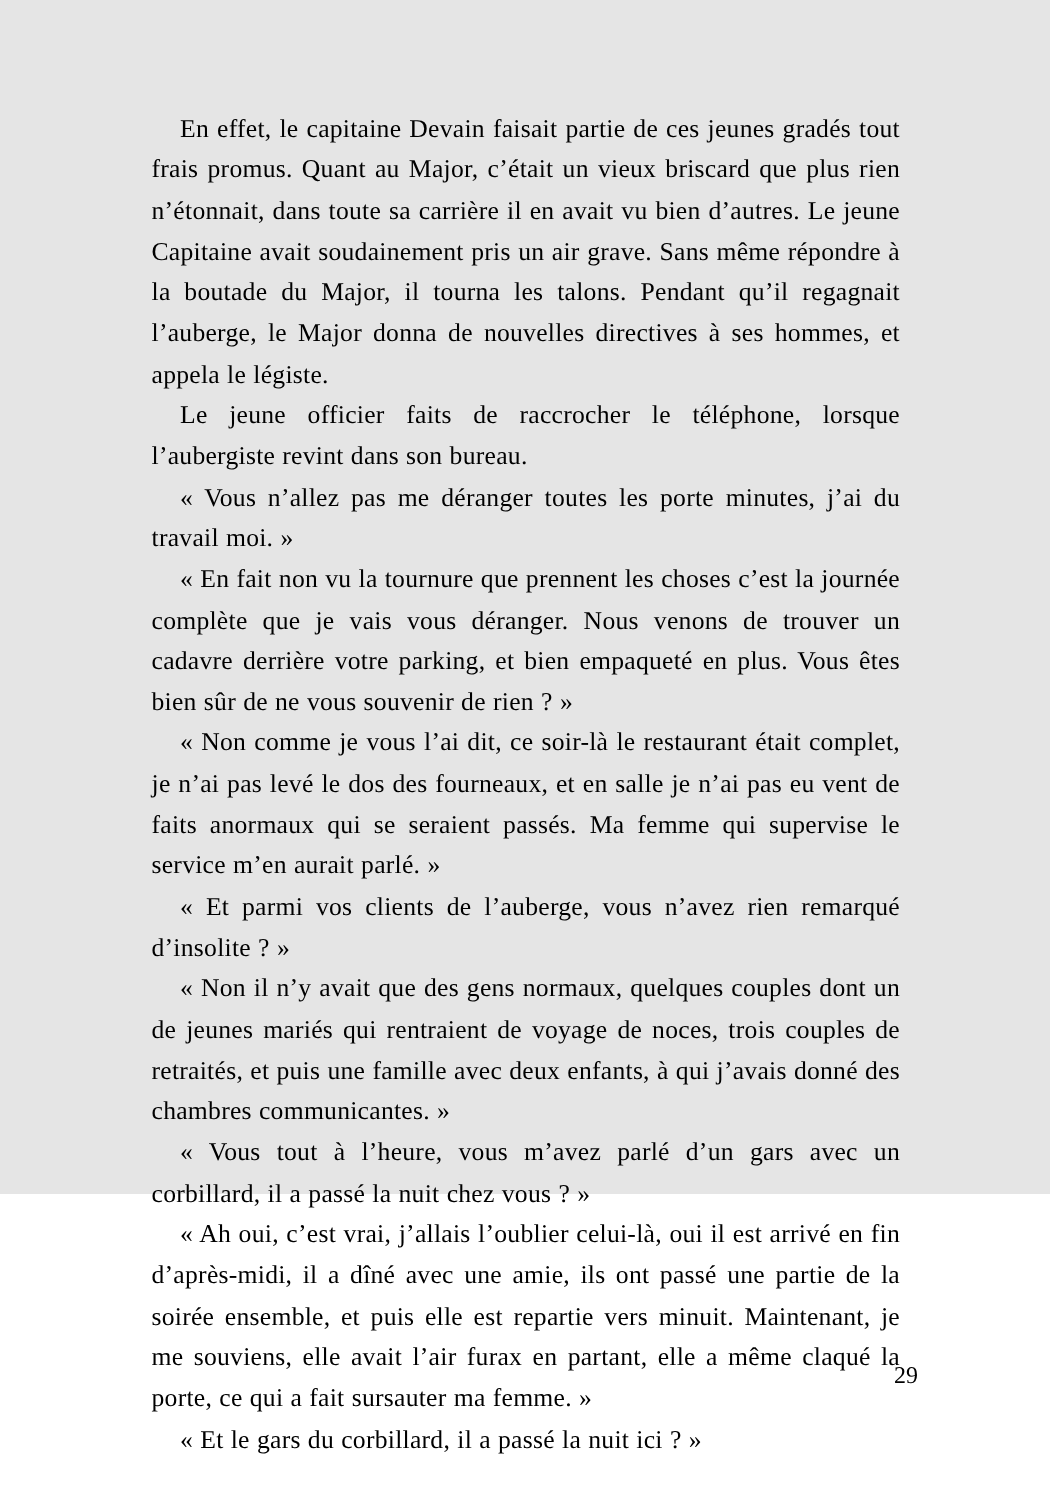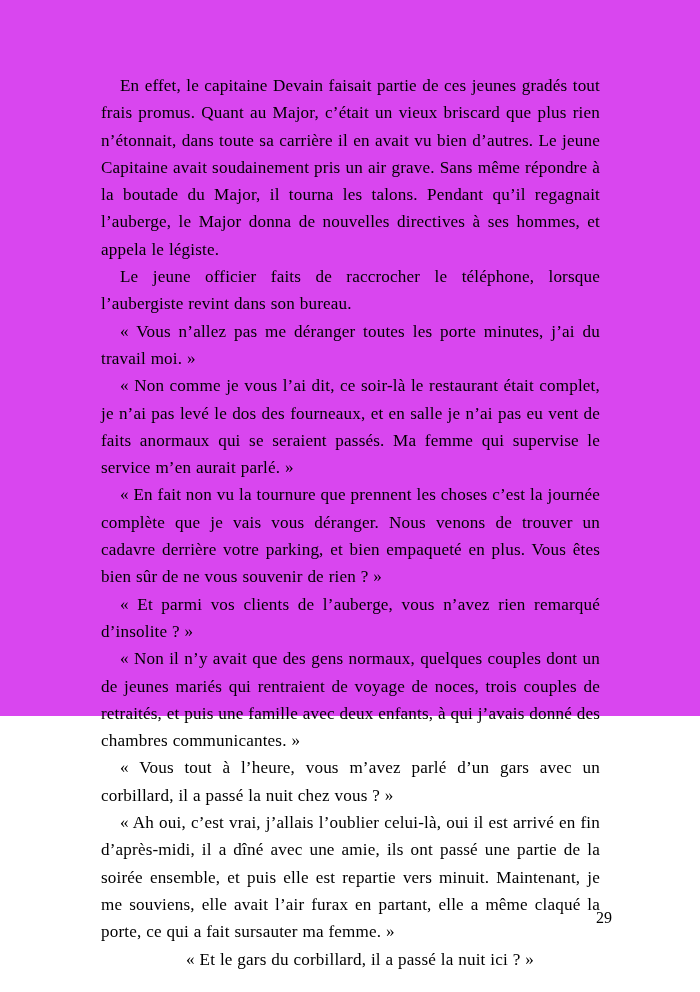--- a/index.html
+++ b/index.html
@@ -19,8 +19,8 @@
     position: absolute;
     top: 0; left: 0;
     width: 700px;
-    height: 716px;
-    background: #d946ef;
+    height: 796px;
+    background: #e5e5e5;
   }
   #text-block {
     position: absolute;

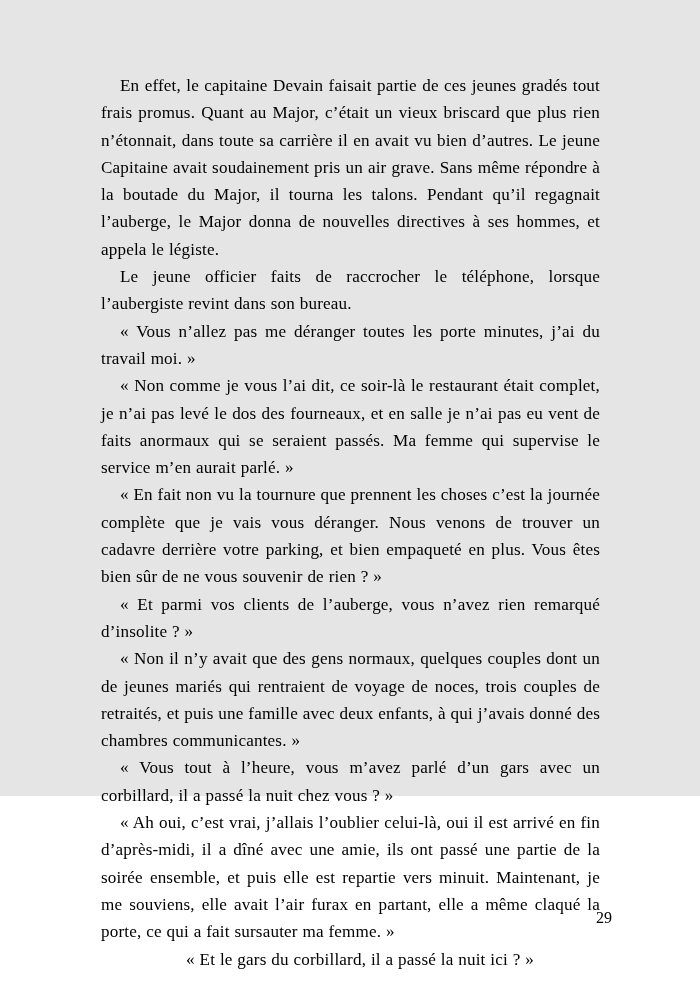--- a/index.html
+++ b/index.html
@@ -65,8 +65,8 @@
     <p class="para">En effet, le capitaine Devain faisait partie de ces jeunes gradés tout frais promus. Quant au Major, c’était un vieux briscard que plus rien n’étonnait, dans toute sa carrière il en avait vu bien d’autres. Le jeune Capitaine avait soudainement pris un air grave. Sans même répondre à la boutade du Major, il tourna les talons. Pendant qu’il regagnait l’auberge, le Major donna de nouvelles directives à ses hommes, et appela le légiste.</p>
     <p class="para">Le jeune officier faits de raccrocher le téléphone, lorsque l’aubergiste revint dans son bureau.</p>
     <p class="para">« Vous n’allez pas me déranger toutes les porte minutes, j’ai du travail moi. »</p>
+    <p class="para">« En fait non vu la tournure que prennent les choses c’est la journée complète que je vais vous déranger. Nous venons de trouver un cadavre derrière votre parking, et bien empaqueté en plus. Vous êtes bien sûr de ne vous souvenir de rien ? »</p>
     <p class="para">« Non comme je vous l’ai dit, ce soir-là le restaurant était complet, je n’ai pas levé le dos des fourneaux, et en salle je n’ai pas eu vent de faits anormaux qui se seraient passés. Ma femme qui supervise le service m’en aurait parlé. »</p>
-    <p class="para">« En fait non vu la tournure que prennent les choses c’est la journée complète que je vais vous déranger. Nous venons de trouver un cadavre derrière votre parking, et bien empaqueté en plus. Vous êtes bien sûr de ne vous souvenir de rien ? »</p>
     <p class="para">« Et parmi vos clients de l’auberge, vous n’avez rien remarqué d’insolite ? »</p>
     <p class="para">« Non il n’y avait que des gens normaux, quelques couples dont un de jeunes mariés qui rentraient de voyage de noces, trois couples de retraités, et puis une famille avec deux enfants, à qui j’avais donné des chambres communicantes. »</p>
     <p class="para">« Vous tout à l’heure, vous m’avez parlé d’un gars avec un corbillard, il a passé la nuit chez vous ? »</p>

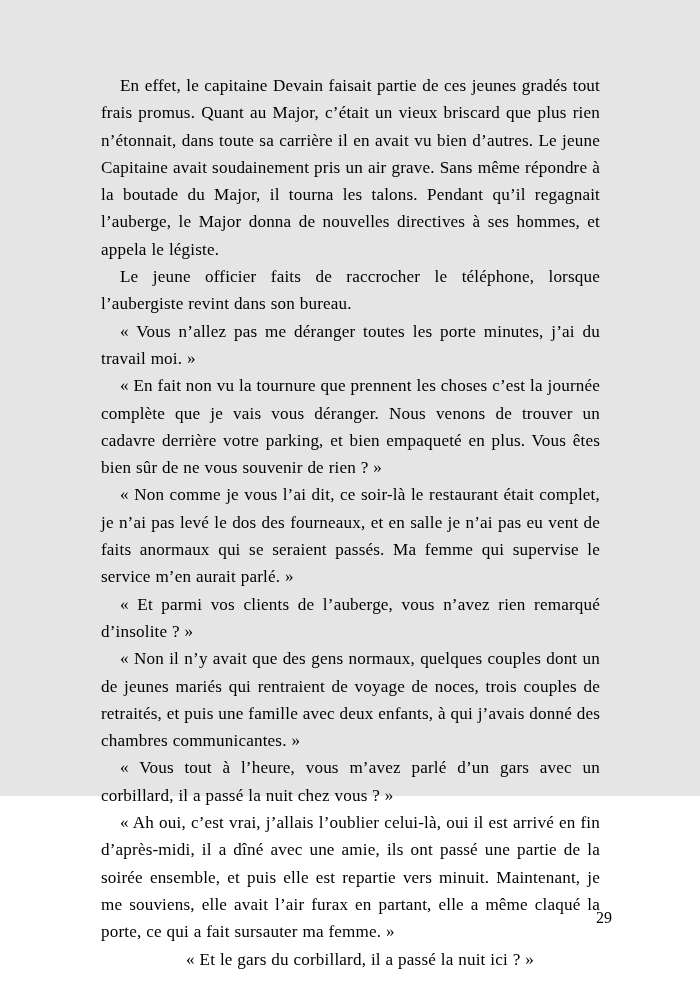--- a/index.html
+++ b/index.html
@@ -42,7 +42,7 @@
     letter-spacing: 0.01em;
   }
   p.para:last-child {
-    text-align: center;
+    text-align: left;
   }
   #page-number {
     position: absolute;

